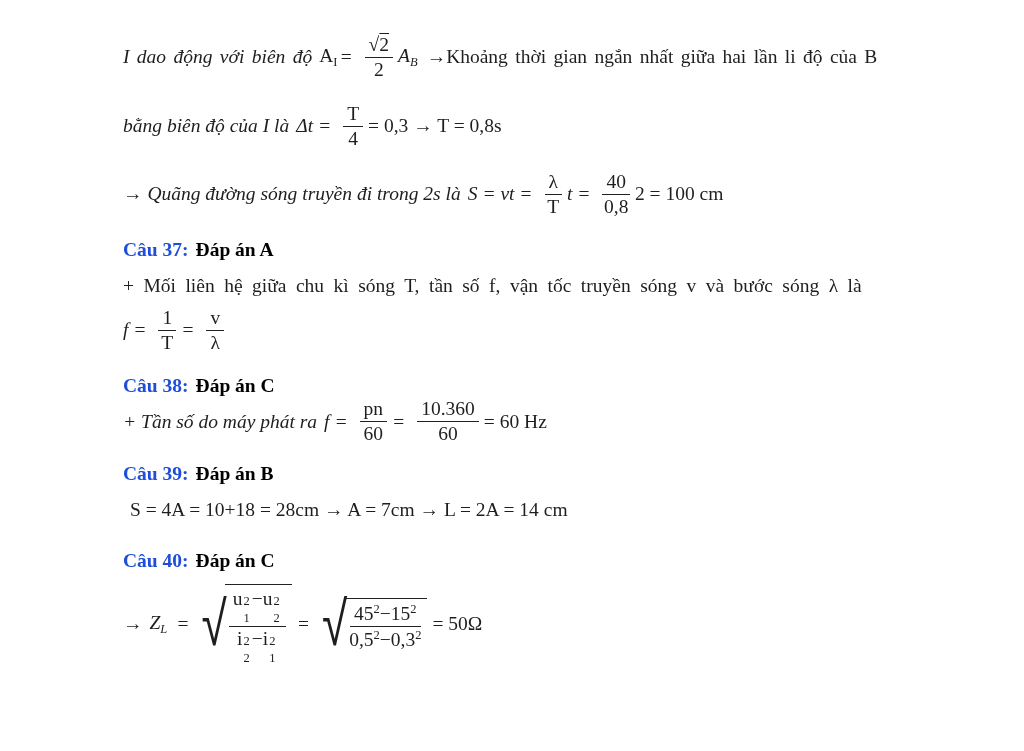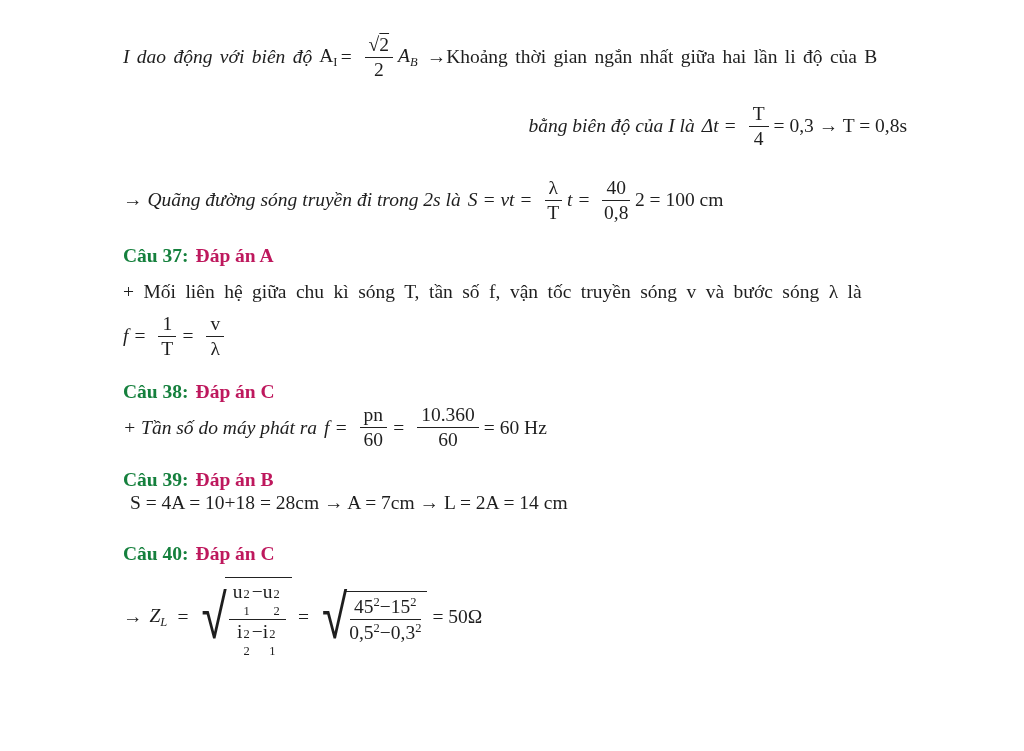--- a/index.html
+++ b/index.html
@@ -18,7 +18,7 @@
 
   
   .l1{min-height:58px;margin-bottom:12px;word-spacing:2.5px;}
-  .l2{min-height:56px;margin-bottom:18px;justify-content:flex-end;}
+  .l2{min-height:56px;margin-bottom:12px;}
   .l3{min-height:56px;margin-bottom:16px;}
   .h37{margin-bottom:13px;}
   .t37{margin-bottom:10px;word-spacing:4.6px;}

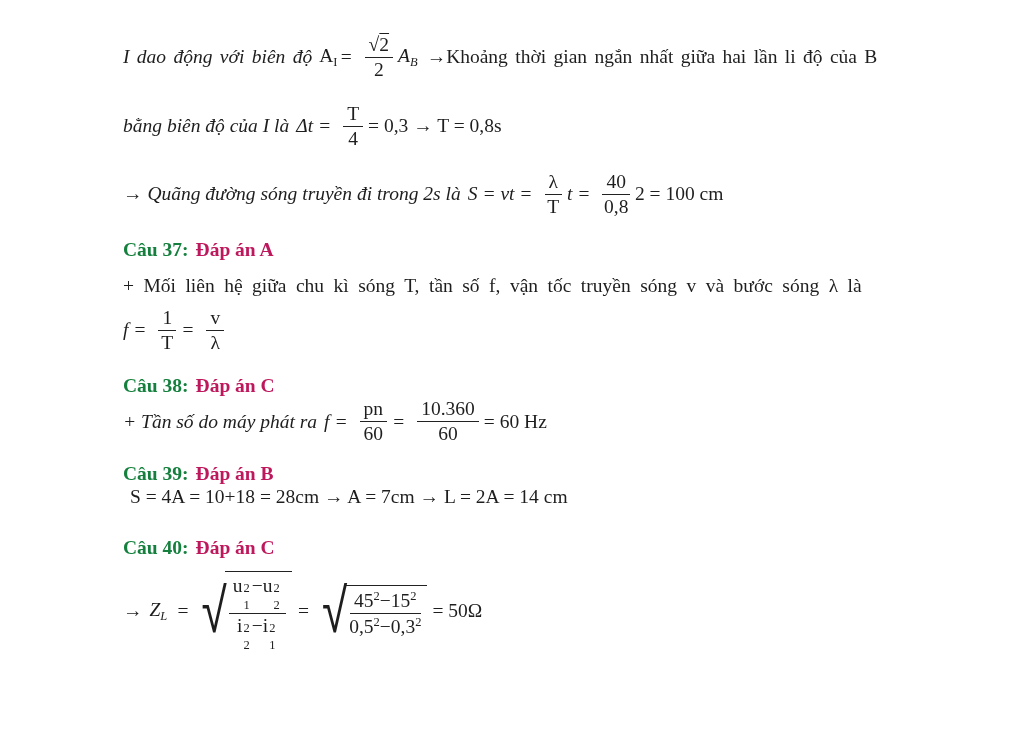--- a/index.html
+++ b/index.html
@@ -34,7 +34,7 @@
 
   
   .qhead{font-weight:bold;font-size:19.5px;line-height:24px;}
-  .qnum{color:#15803d;}
+  .qnum{color:#1d4ed8;}
   .qans{color:#be185d;margin-left:7px;}
 
   

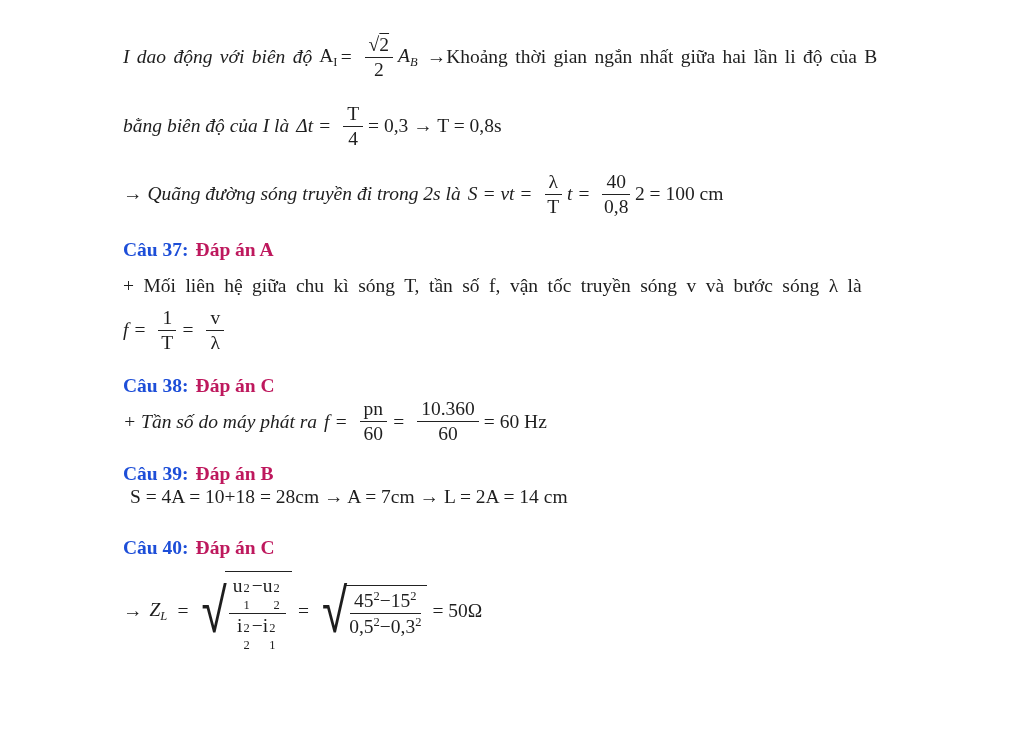--- a/index.html
+++ b/index.html
@@ -35,7 +35,7 @@
   
   .qhead{font-weight:bold;font-size:19.5px;line-height:24px;}
   .qnum{color:#1d4ed8;}
-  .qans{color:#be185d;margin-left:7px;}
+  .qans{color:#000000;margin-left:7px;}
 
   
   .frac{display:inline-flex;flex-direction:column;align-items:center;margin:0 5px;line-height:1.12;}

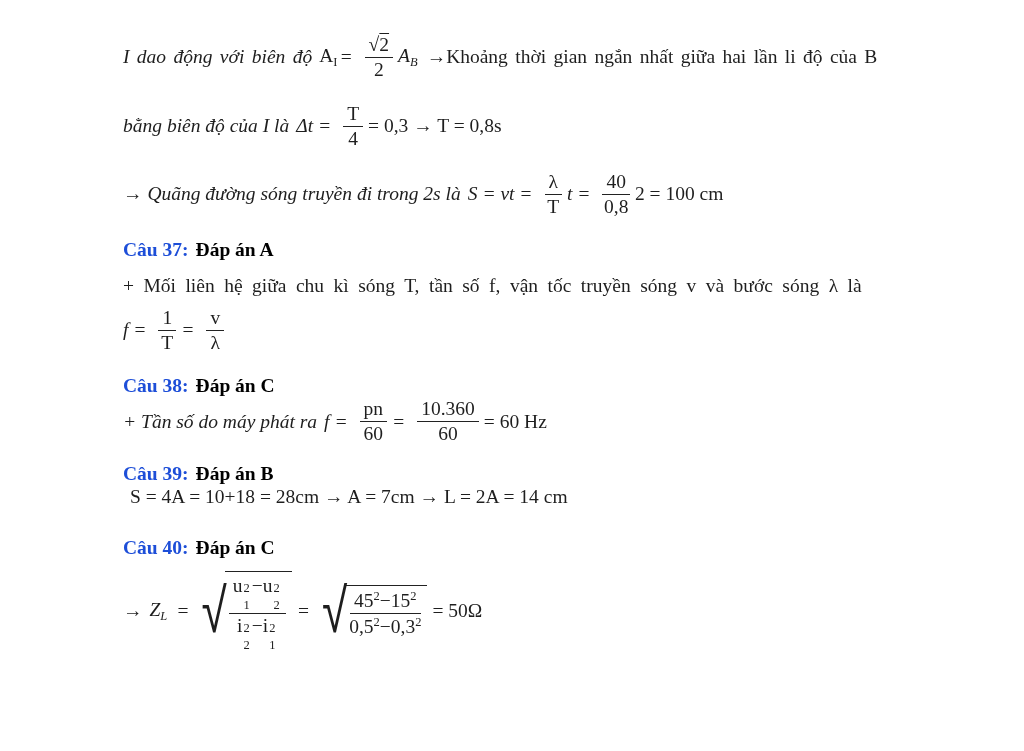--- a/index.html
+++ b/index.html
@@ -25,7 +25,7 @@
   .f37{min-height:46px;margin-bottom:20px;}
   .h38{}
   .t38{min-height:48px;margin-bottom:16px;}
-  .h39{}
+  .h39{margin-bottom:13px;}
   .t39{margin-bottom:10px;}
   .f39{margin-bottom:14px;margin-left:7px;}
   .h40{margin-bottom:11px;margin-top:28px;}

